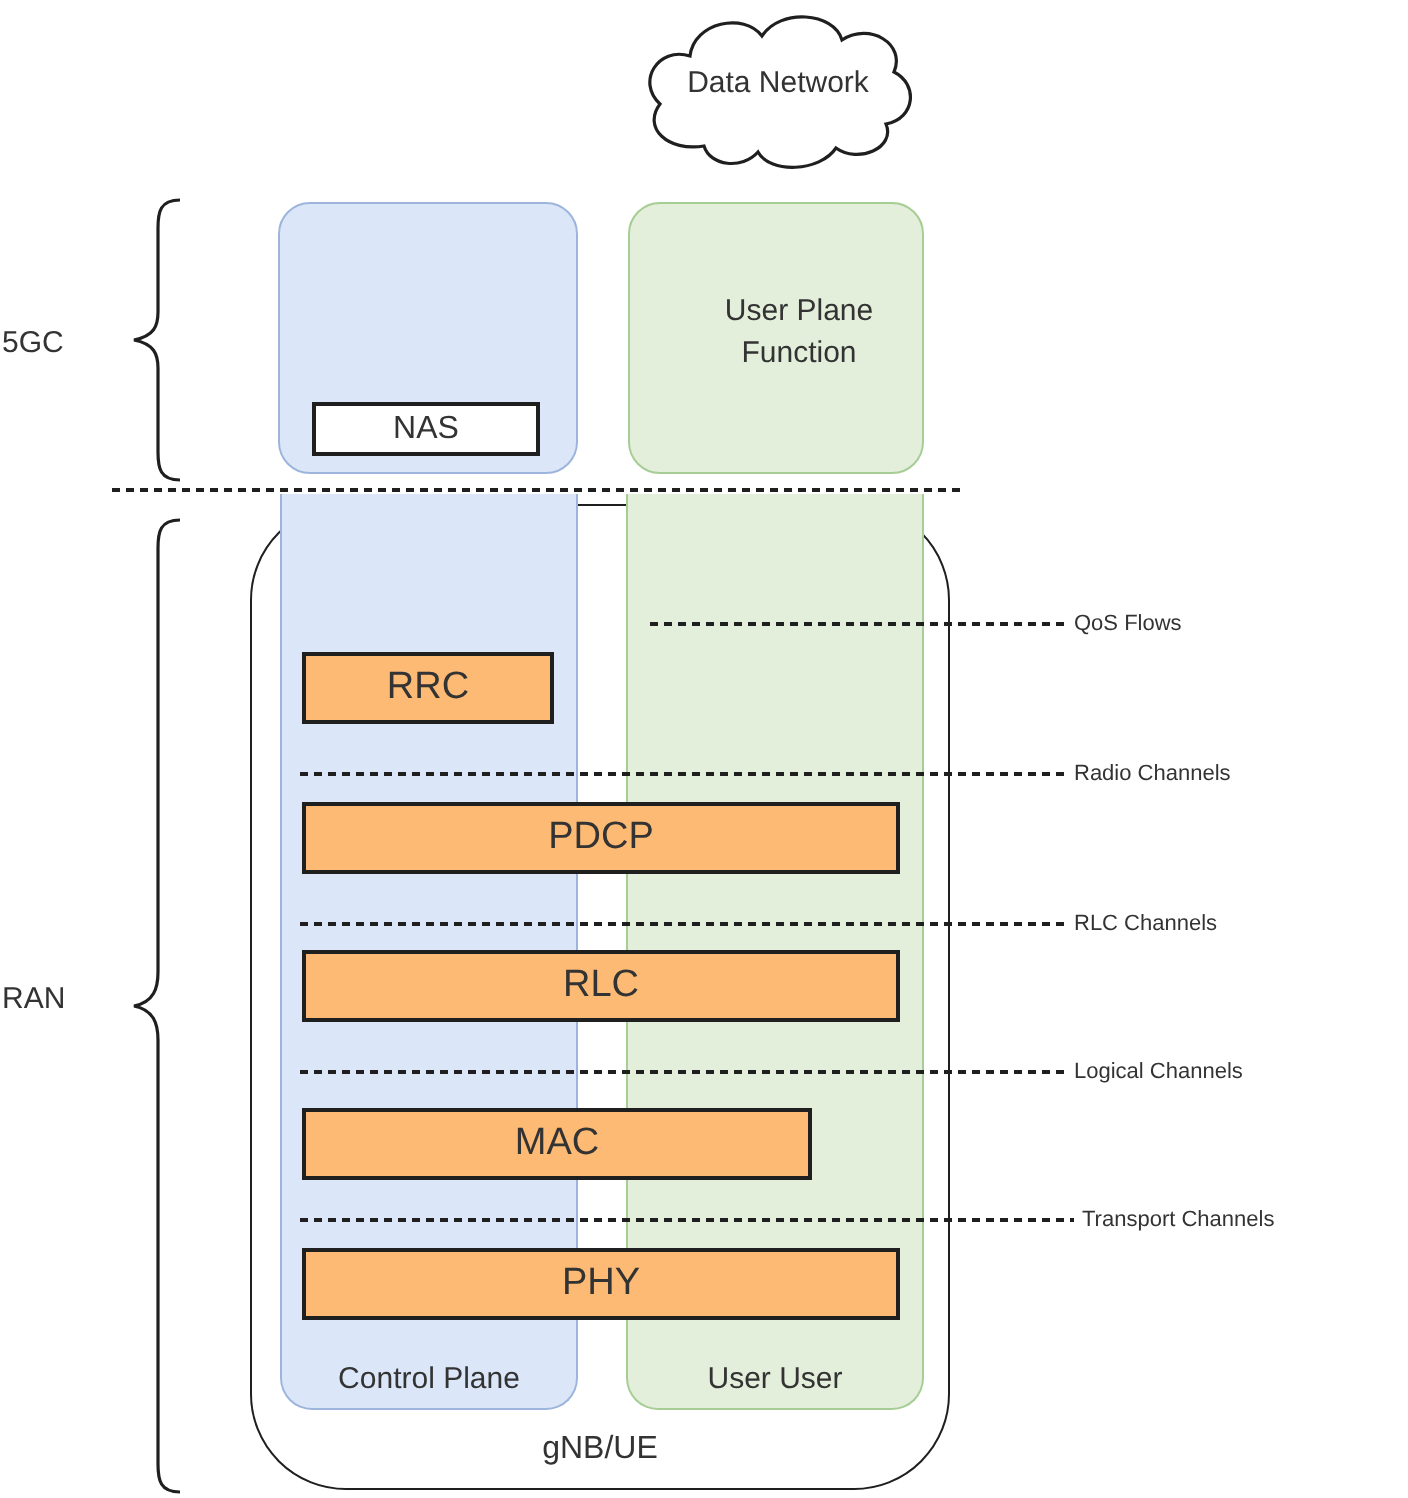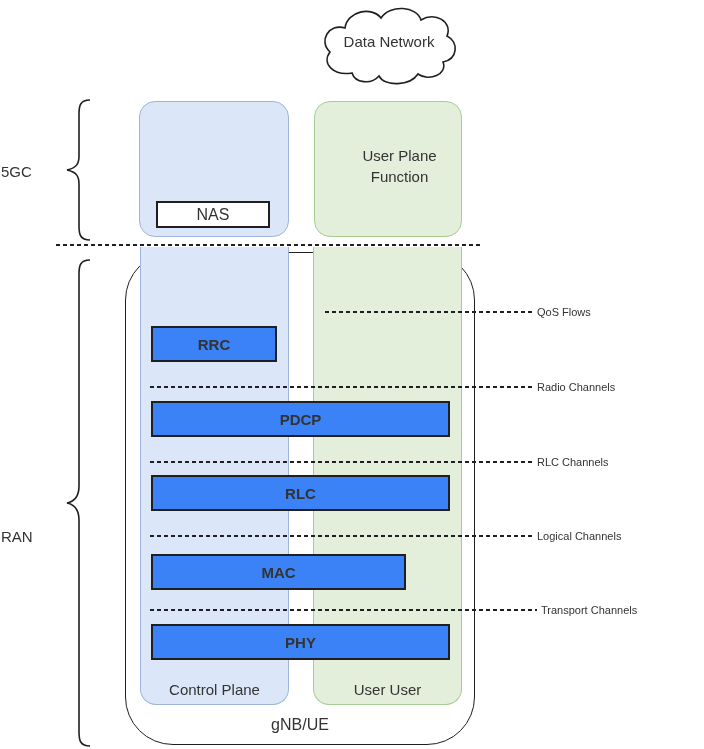--- a/index.html
+++ b/index.html
@@ -55,9 +55,9 @@
   }
 
   .proto{
-    background:#3b82f6;border:2px solid var(--outline,#1f1f1f);box-sizing:border-box;
+    background:#fdba74;border:2px solid var(--outline,#1f1f1f);box-sizing:border-box;
     display:flex;align-items:center;justify-content:center;
-    font-size:15px;height:36px;font-weight:bold;
+    font-size:19px;height:36px;
   }
   .chan-label{font-size:11px;line-height:16px;white-space:nowrap;}
   .plane-label{font-size:15px;text-align:center;width:149px;}

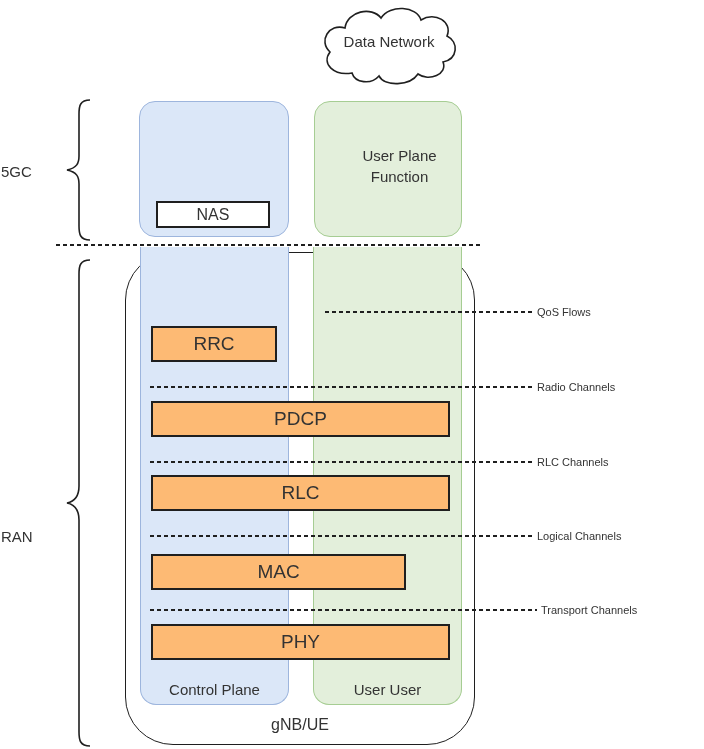--- a/index.html
+++ b/index.html
@@ -119,7 +119,7 @@
   <svg class="abs" style="left:60px;top:258px;" width="36" height="490" viewBox="0 0 36 490">
     <path class="brace-path" d="M 30 2 C 20 2 19 8 19 16 L 19 228 C 19 236 17 243 7 245 C 17 247 19 254 19 262 L 19 474 C 19 482 20 488 30 488"></path>
   </svg>
-  <div class="abs region-label" style="left:1px;top:491px;width:40px;margin-top:37px;">RAN</div>
+  <div class="abs region-label" style="left:1px;top:491px;width:40px;">RAN</div>
 
 </div>
 

